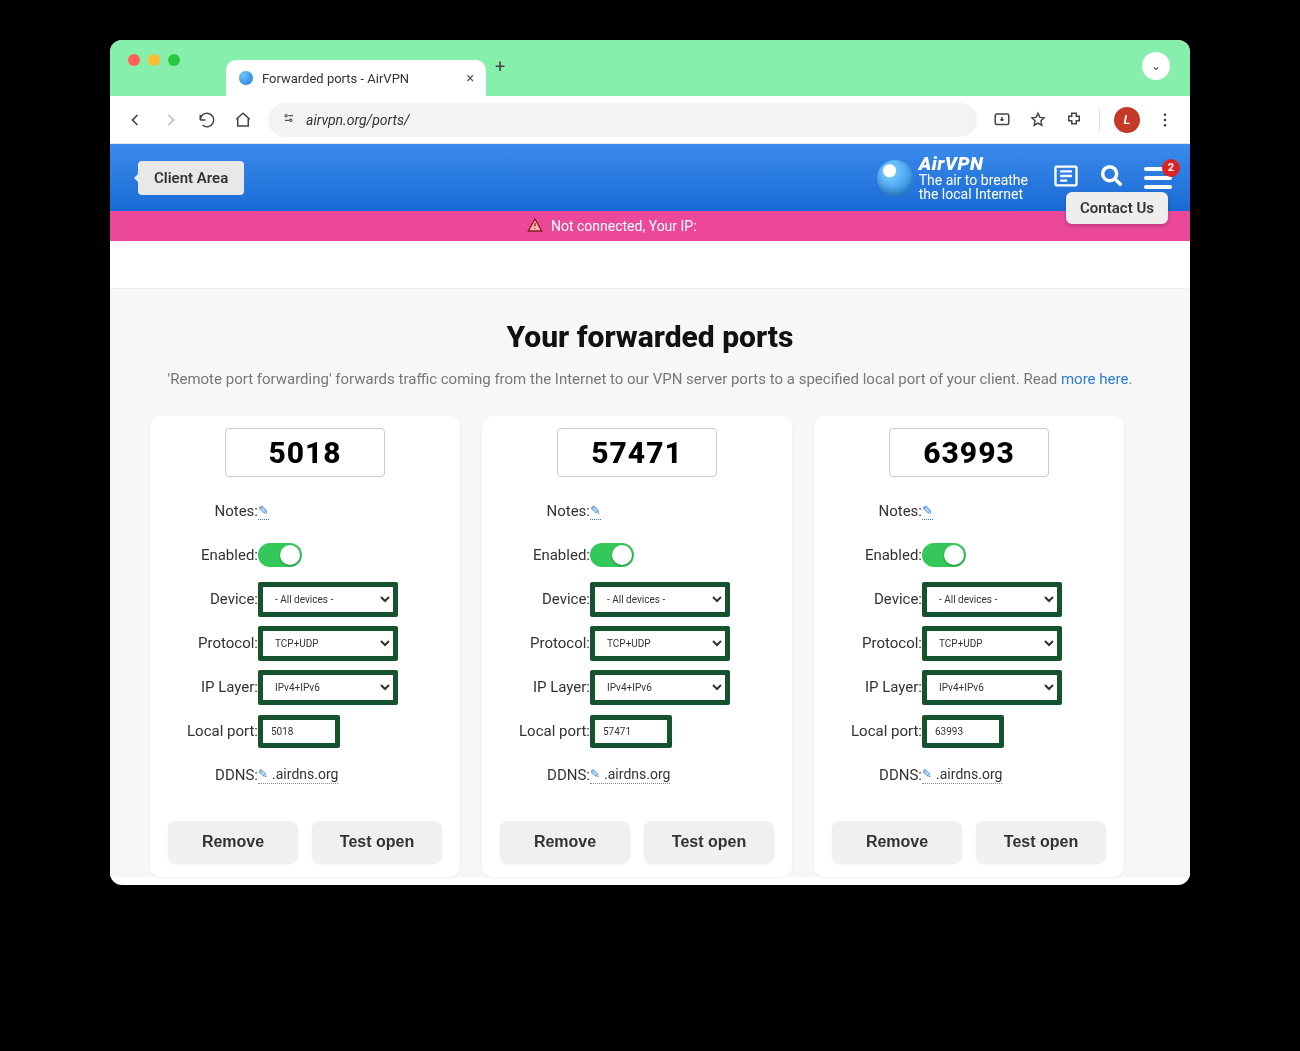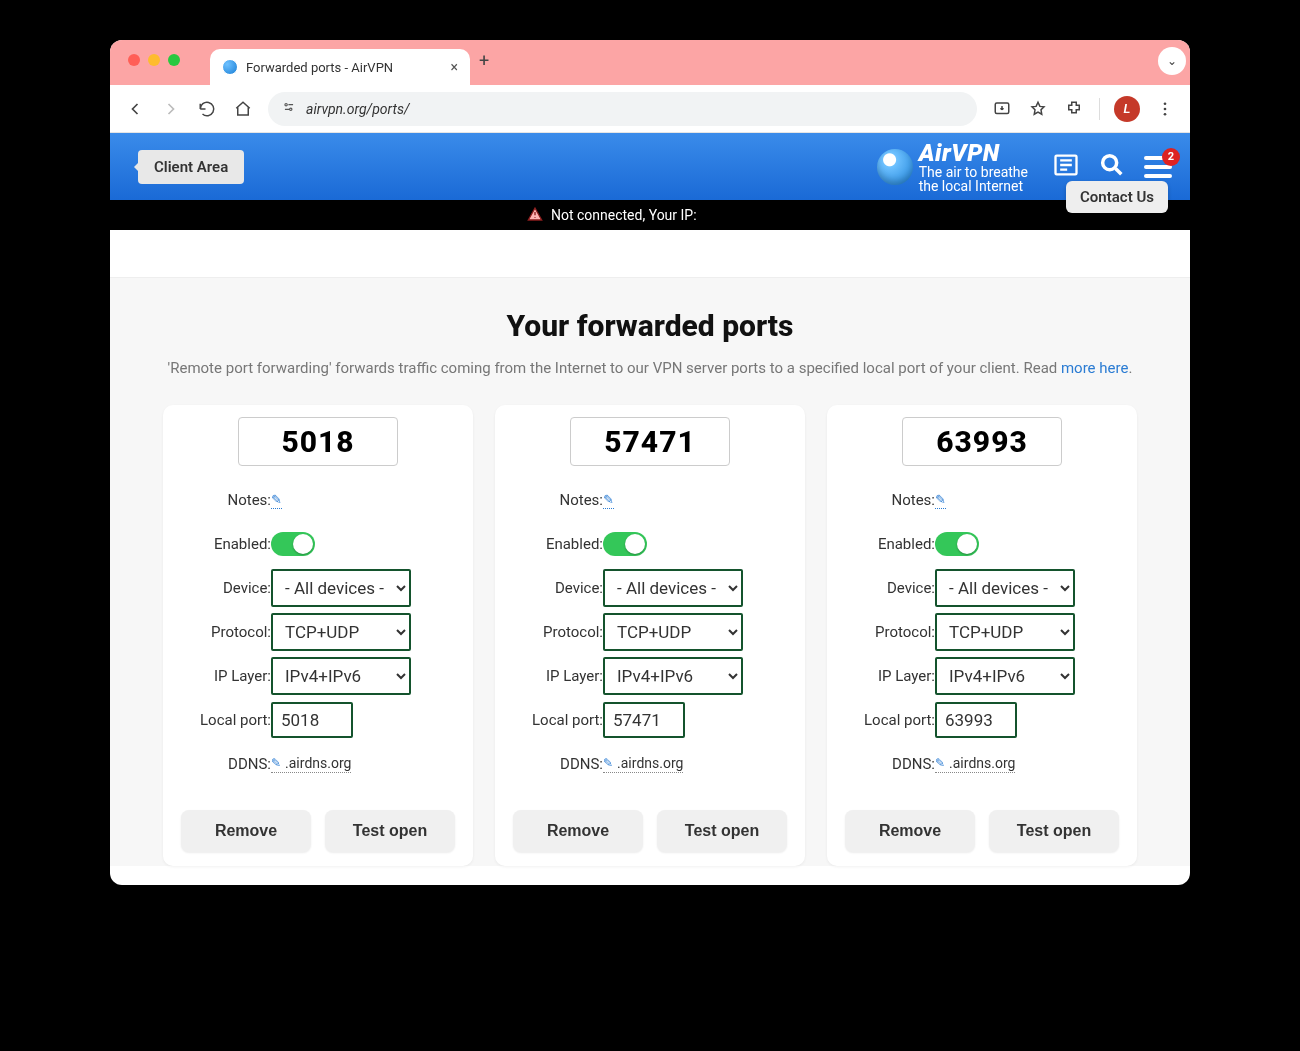--- a/index.html
+++ b/index.html
@@ -25,11 +25,11 @@
 
 
 .chrome-top {
-  background: #fca5a5;
-  height: 45px;
+  background: #86efac;
+  height: 56px;
   display: flex;
   align-items: flex-end;
-  padding: 0 4px;
+  padding: 0 20px;
   position: relative;
 }
 .traffic-lights {

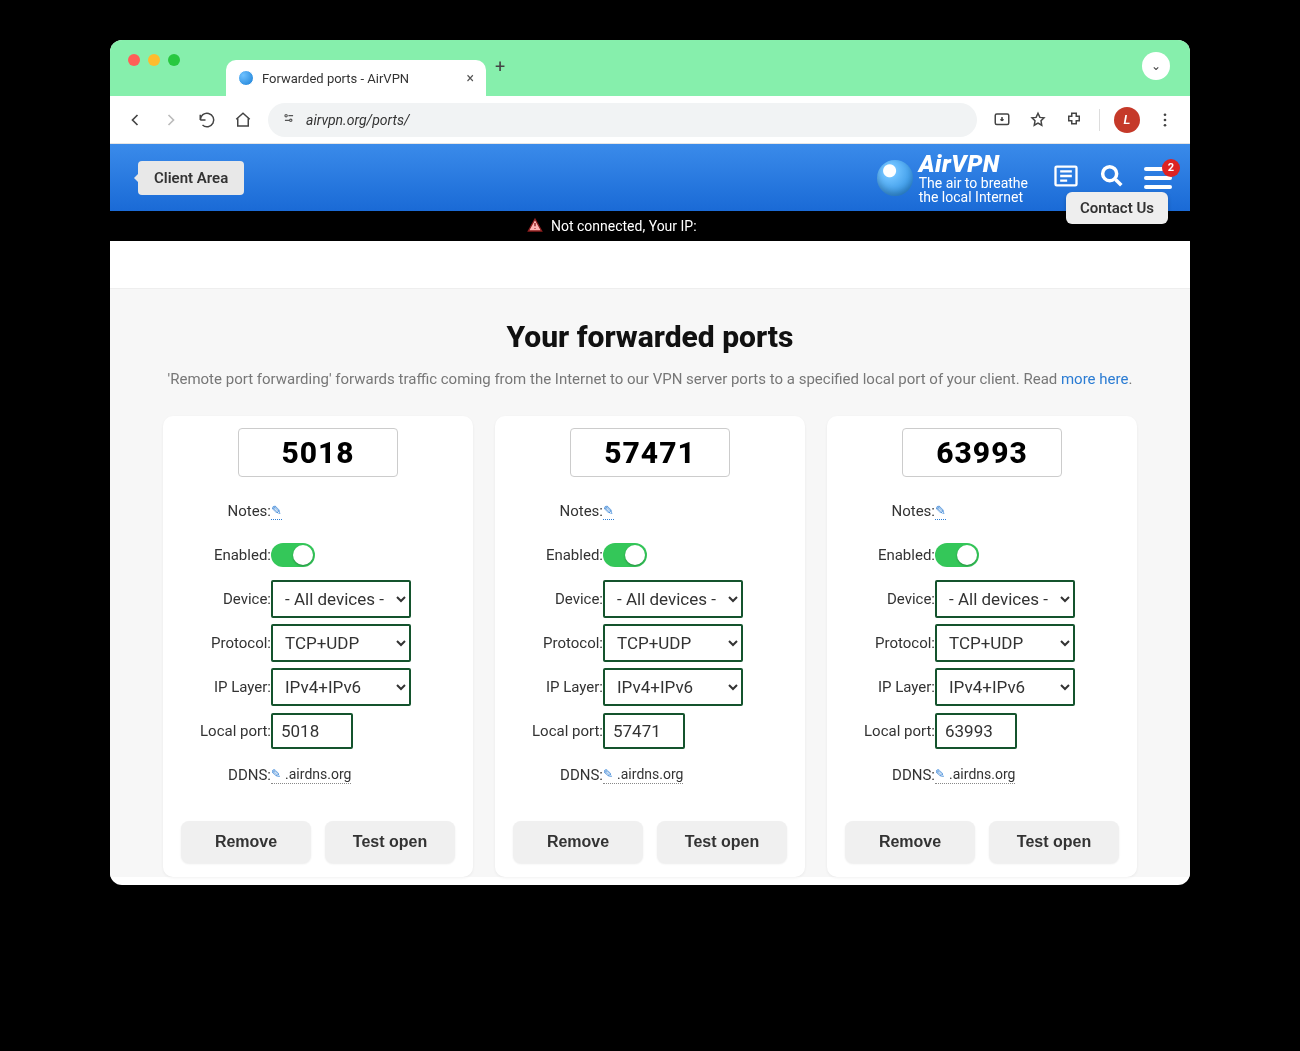--- a/index.html
+++ b/index.html
@@ -115,7 +115,7 @@
   box-shadow: inset 0 -4px 6px rgba(0,0,0,0.2);
 }
 .brand-text { line-height:1; }
-.brand-name { font-size:24px; font-weight:900; font-style:italic; letter-spacing:0.5px;}
+.brand-name { font-size:19px; font-weight:900; font-style:italic; letter-spacing:0.5px;}
 .brand-tag { font-size:14px; text-align:left; }
 .header-icons { display:flex; align-items:center; gap:18px; margin-left:24px; margin-right:8px;}
 .hicon { color:#fff; cursor:pointer; position:relative;}

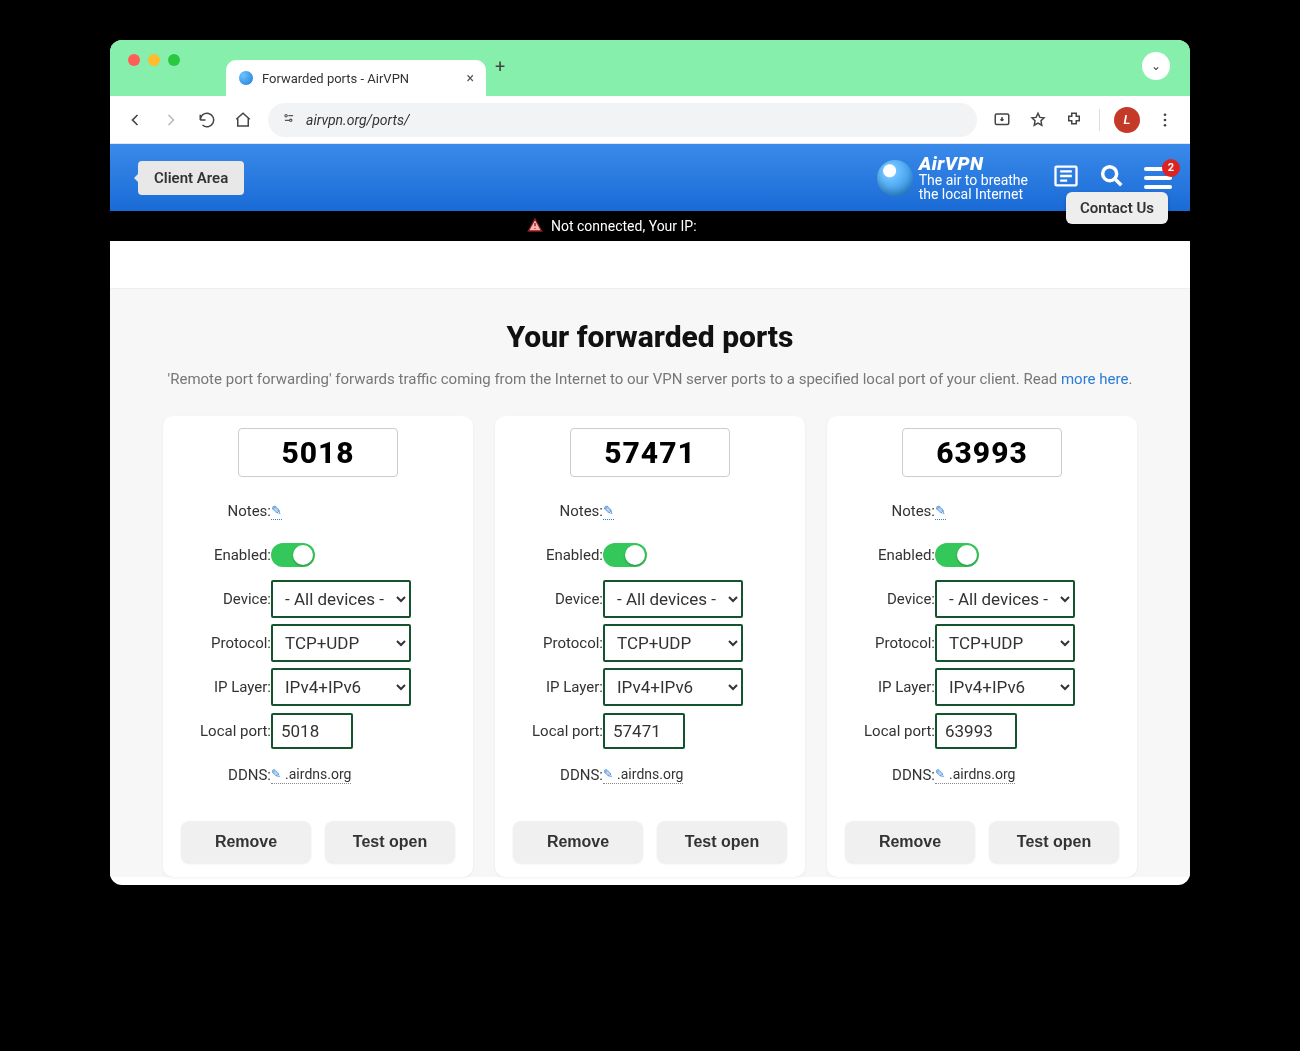--- a/index.html
+++ b/index.html
@@ -132,7 +132,7 @@
 }
 
 .alert-bar {
-  background:#000000;
+  background:#ec4899;
   color:#fff;
   height:30px;
   display:flex; align-items:center; justify-content:center;

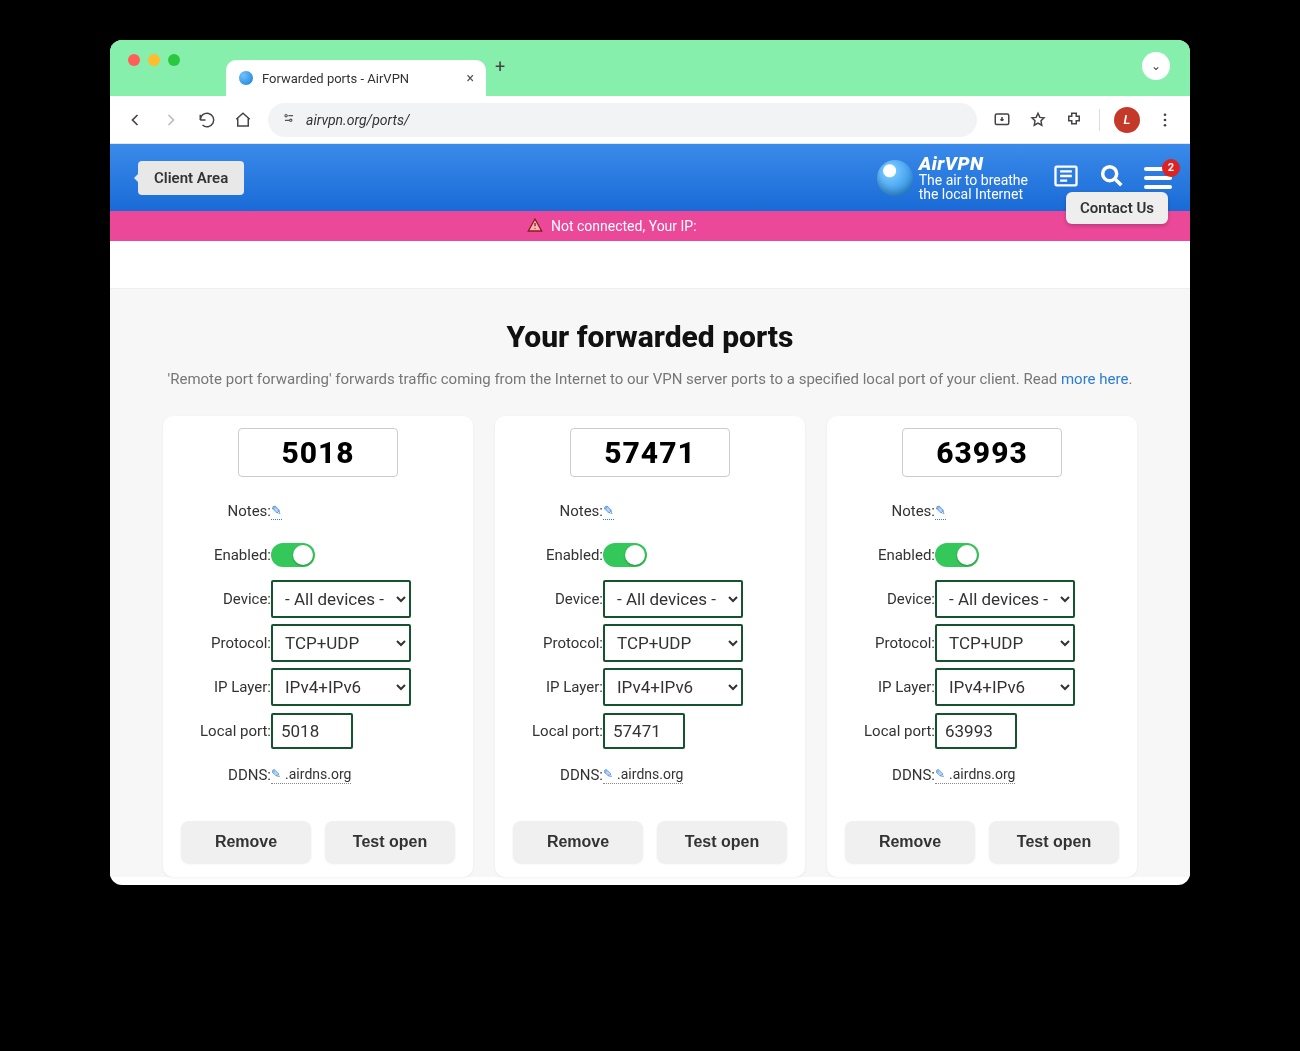--- a/index.html
+++ b/index.html
@@ -148,7 +148,7 @@
 .page-desc { text-align:center; color:#777; font-size:15px; max-width:1000px; margin:0 auto 8px;}
 .page-desc a { color:#2b7cd3; text-decoration:none;}
 
-.cards { display:flex; gap:22px; margin-top:28px; justify-content:center;}
+.cards { display:flex; gap:22px; margin-top:28px; }
 .card {
   background:#fff; border-radius:10px; width:310px;
   padding:12px 18px 0;

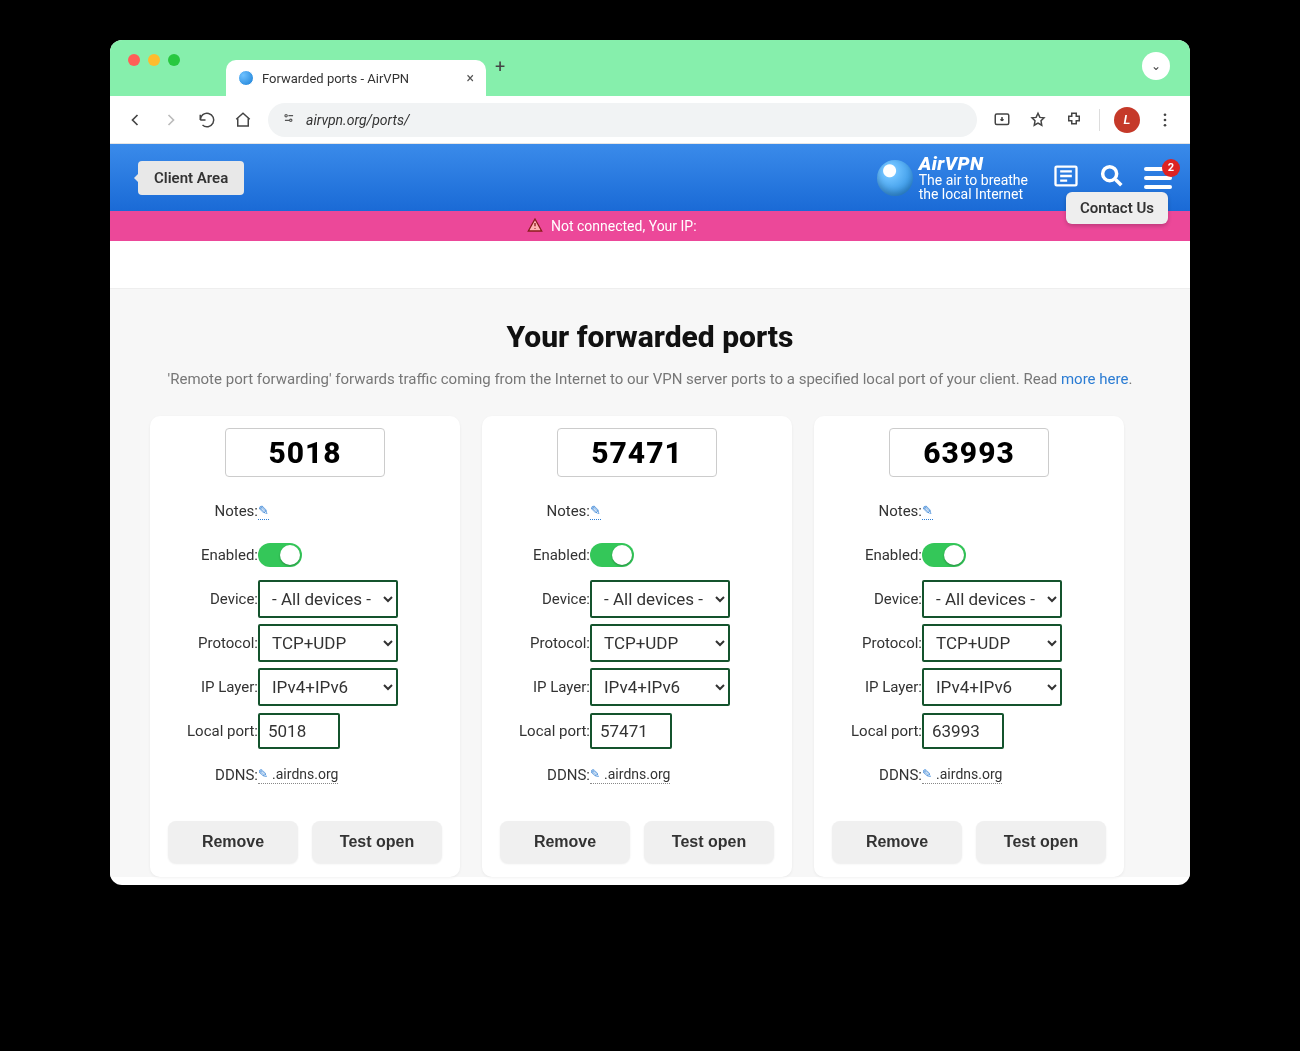--- a/index.html
+++ b/index.html
@@ -167,7 +167,7 @@
 .toggle { width:44px; height:24px; background:#34c759; border-radius:12px; position:relative; cursor:pointer;}
 .toggle::after{ content:""; position:absolute; right:2px; top:2px; width:20px;height:20px; background:#fff; border-radius:50%; box-shadow:0 1px 2px rgba(0,0,0,0.3);}
 select, .local-input {
-  border:2px solid #14532d; border-radius:2px; padding:6px 8px; font-size:17px; background:#fff;
+  border:5px solid #14532d; border-radius:2px; padding:6px 8px; font-size:10px; background:#fff;
   font-family:inherit; color:#333;
 }
 select { min-width:140px;}

